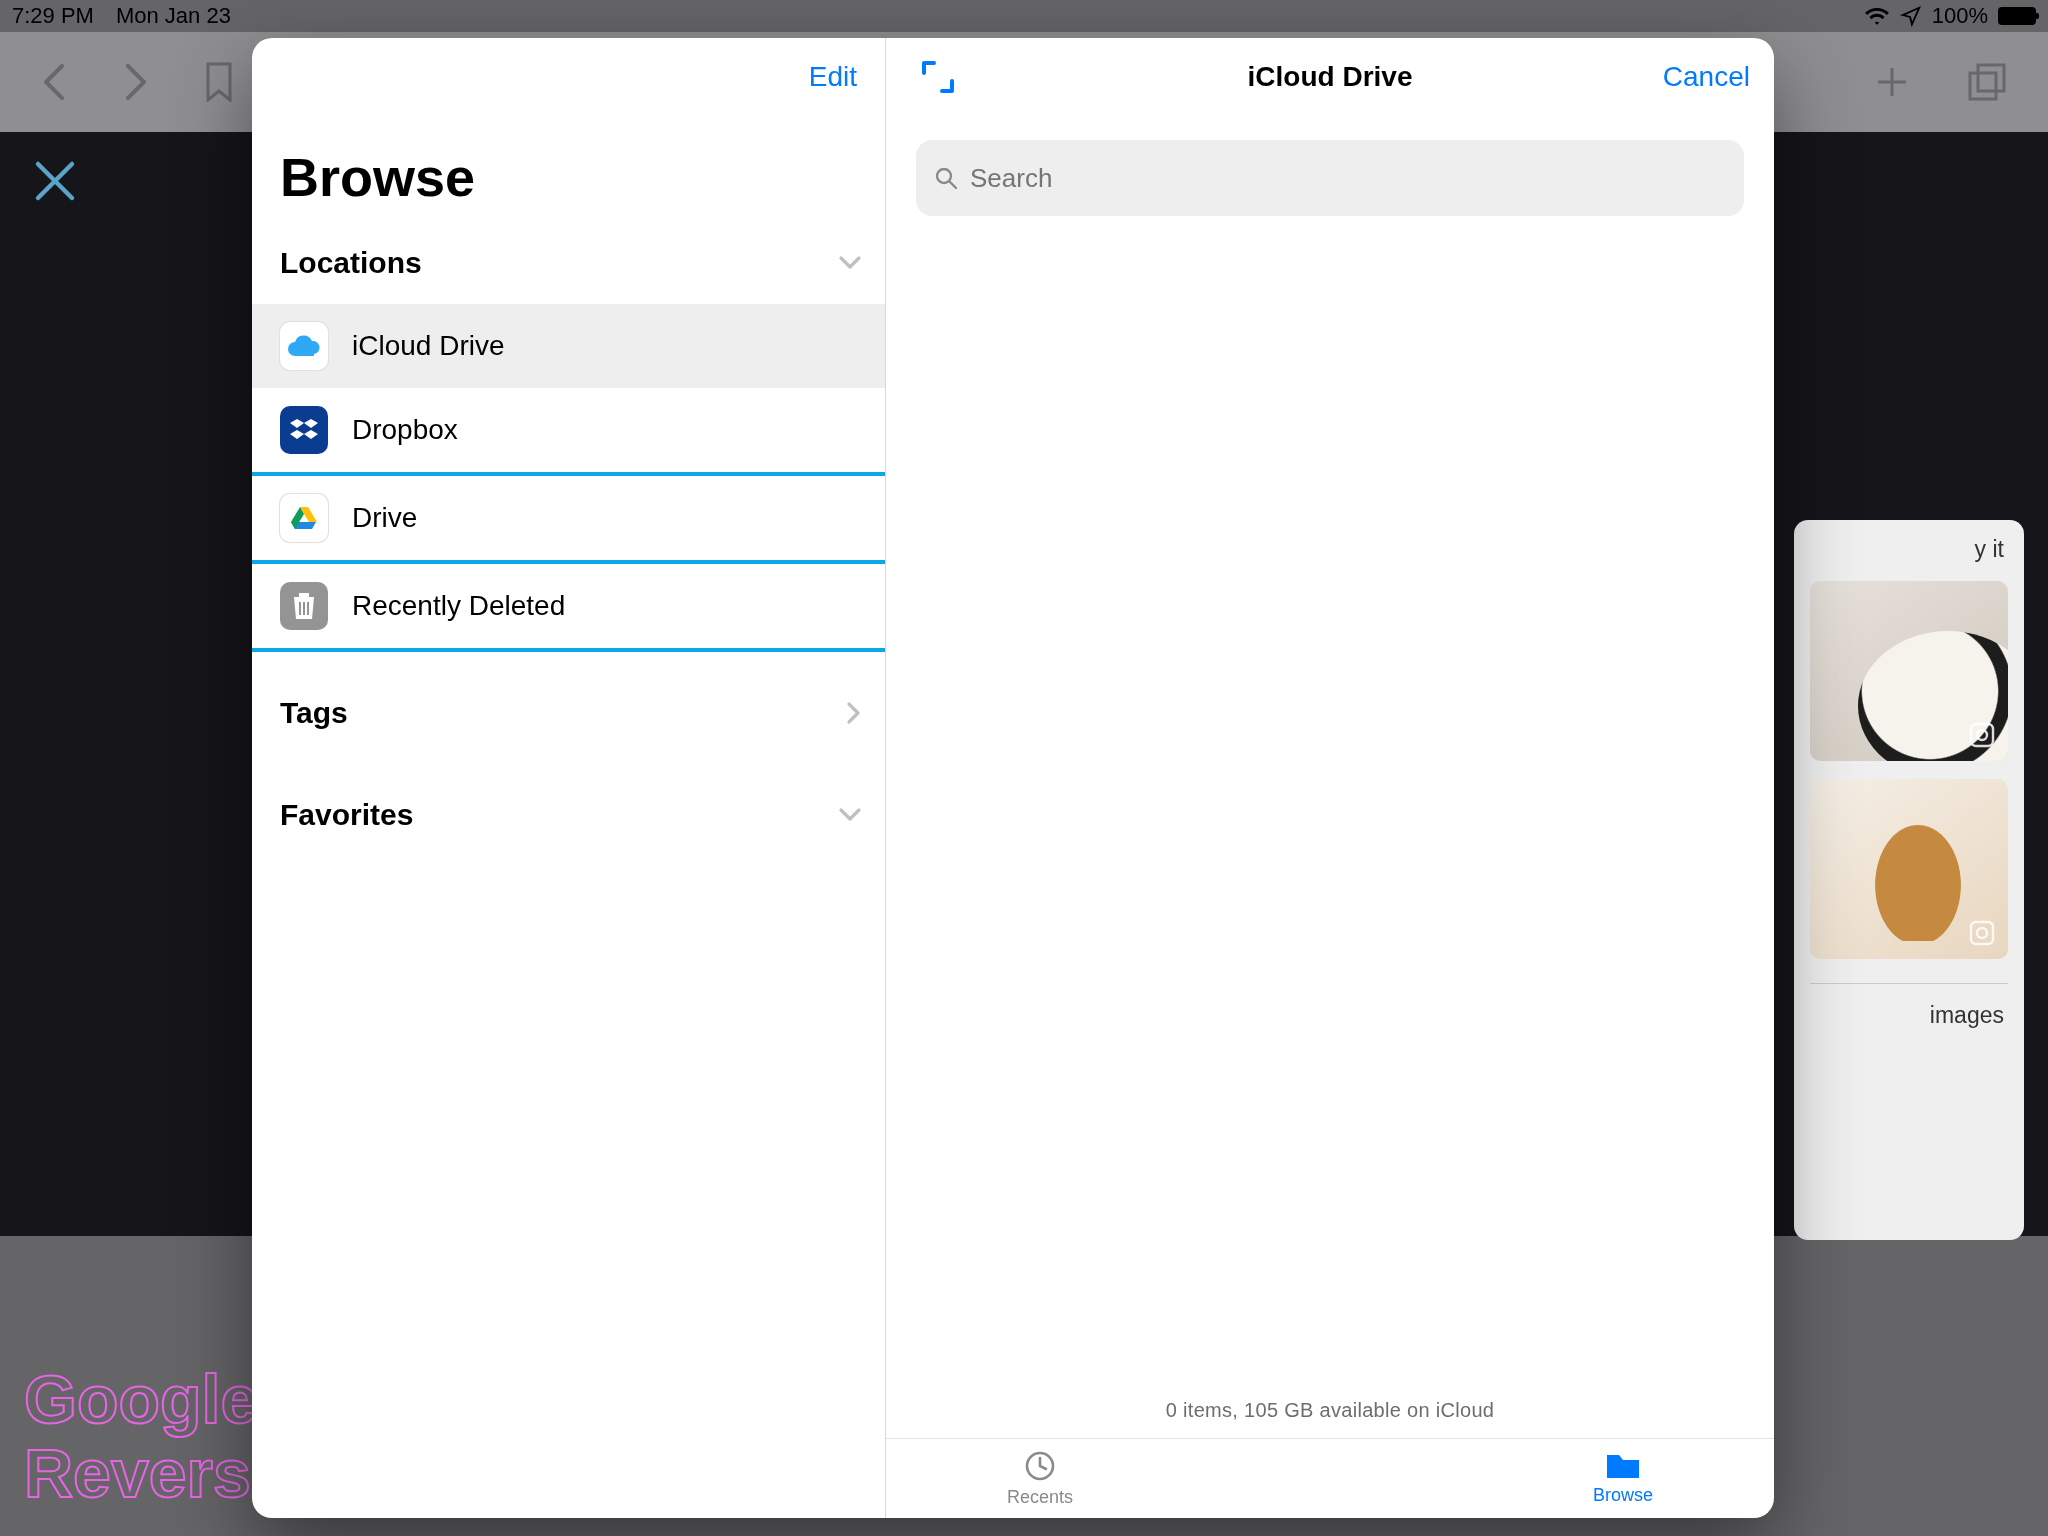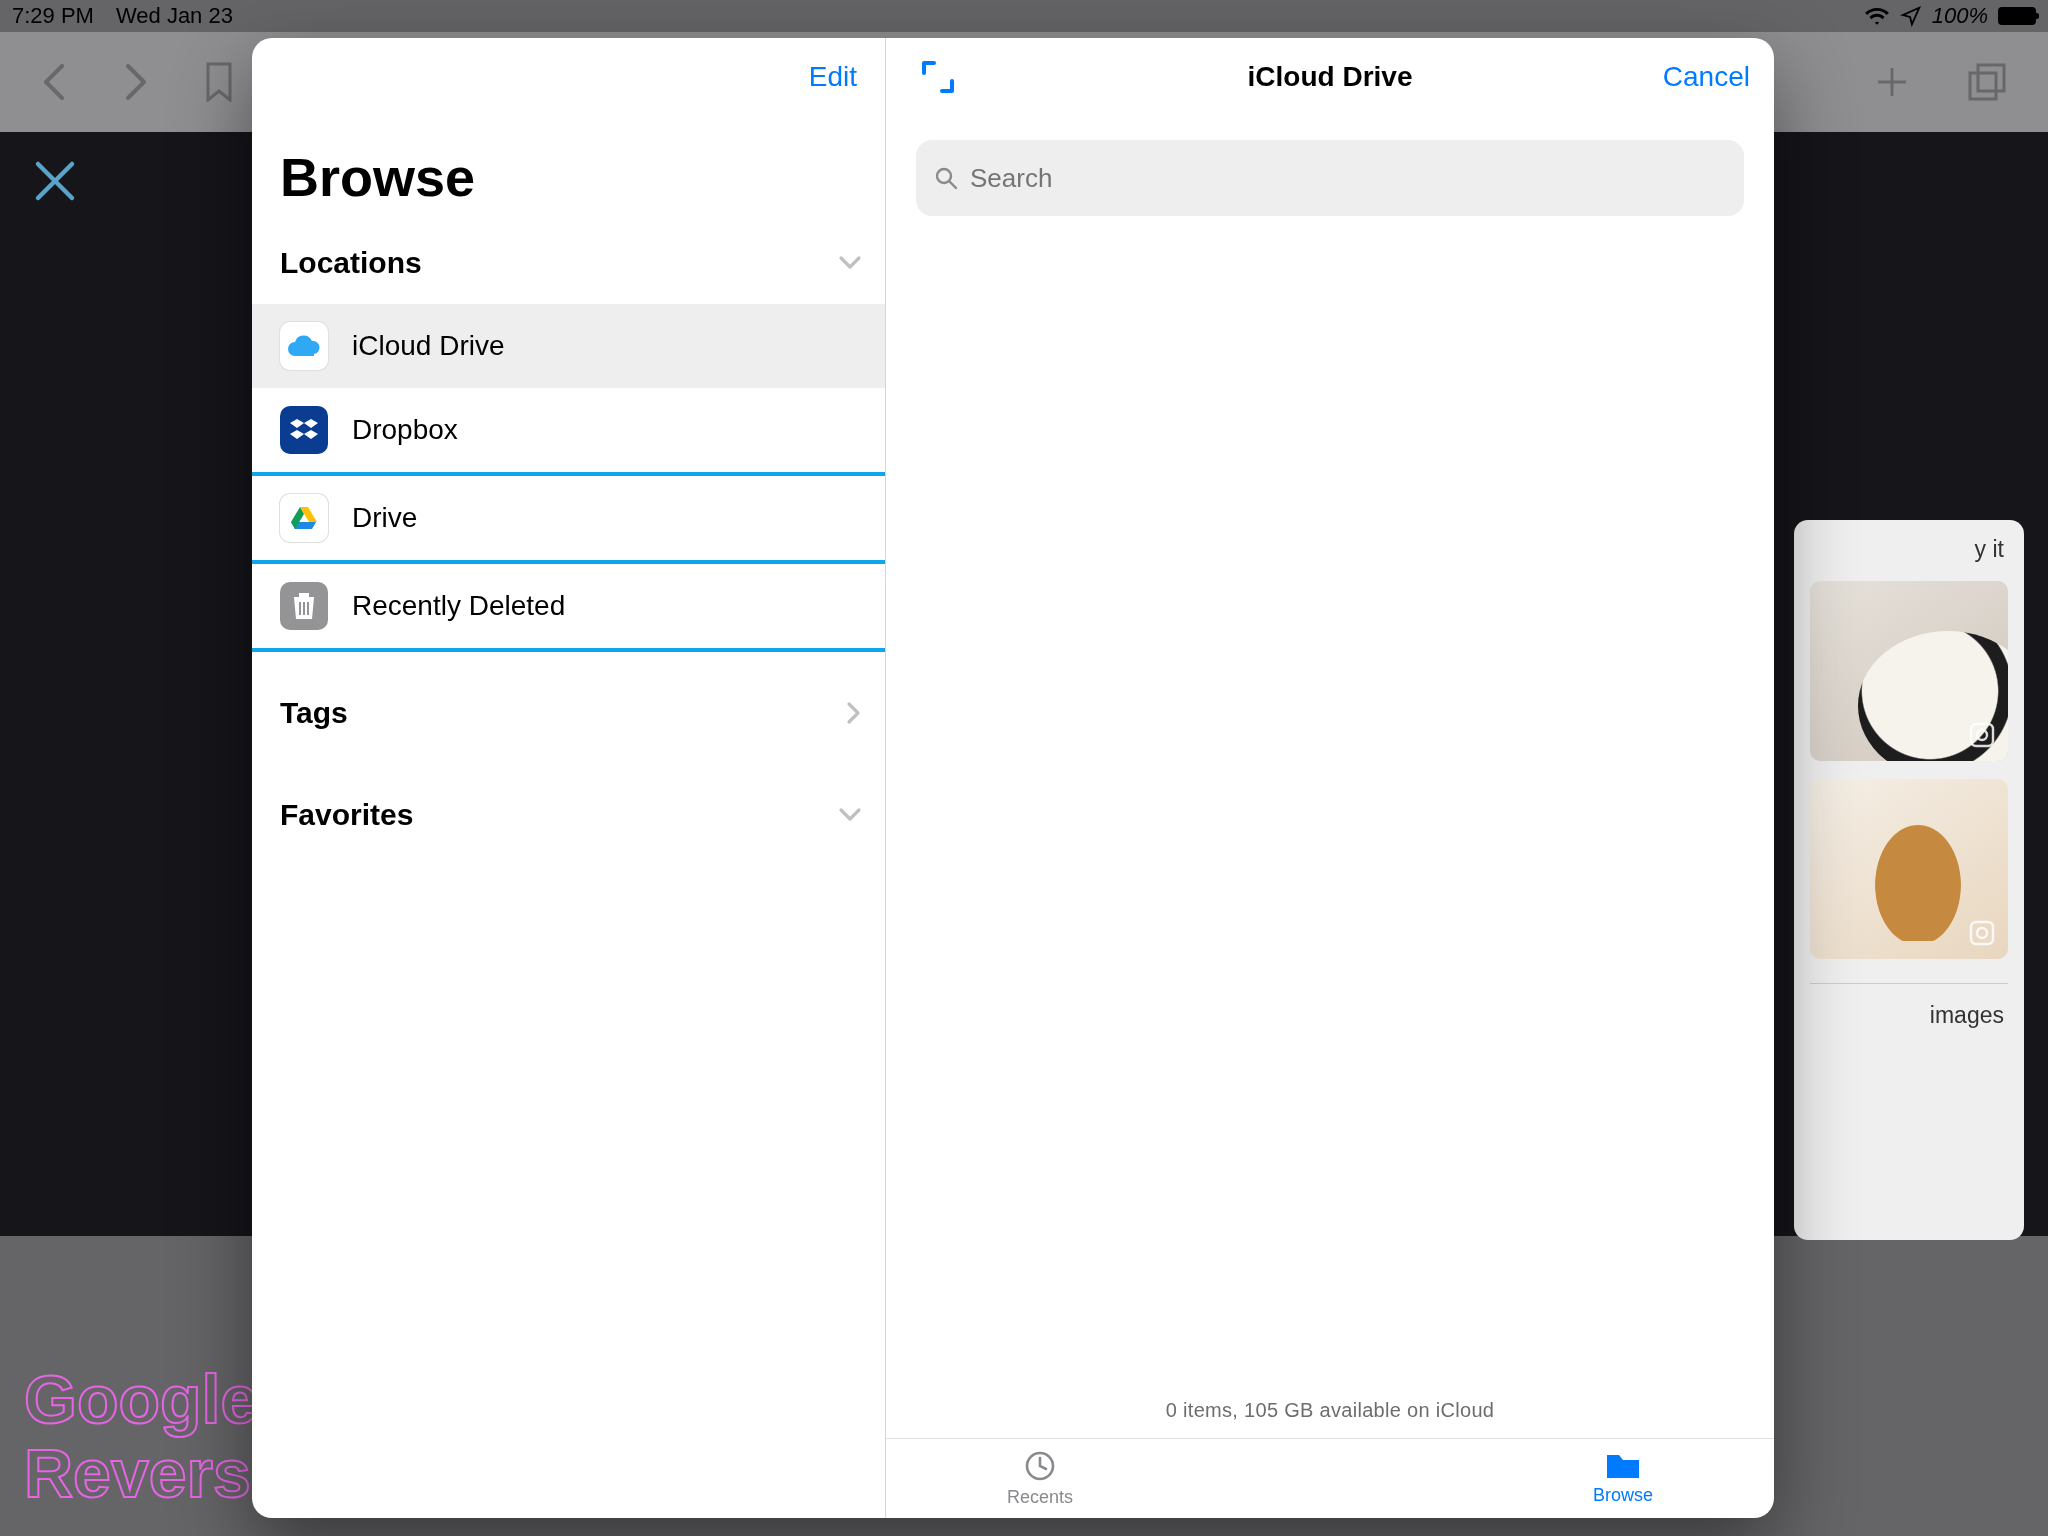--- a/index.html
+++ b/index.html
@@ -134,7 +134,7 @@
 <div class="statusbar">
   <div class="left">
     <span>7:29 PM</span>
-    <span>Wed Jan 23</span>
+    <span>Mon Jan 23</span>
   </div>
   <div class="right">
     <svg width="26" height="20" viewBox="0 0 24 18">

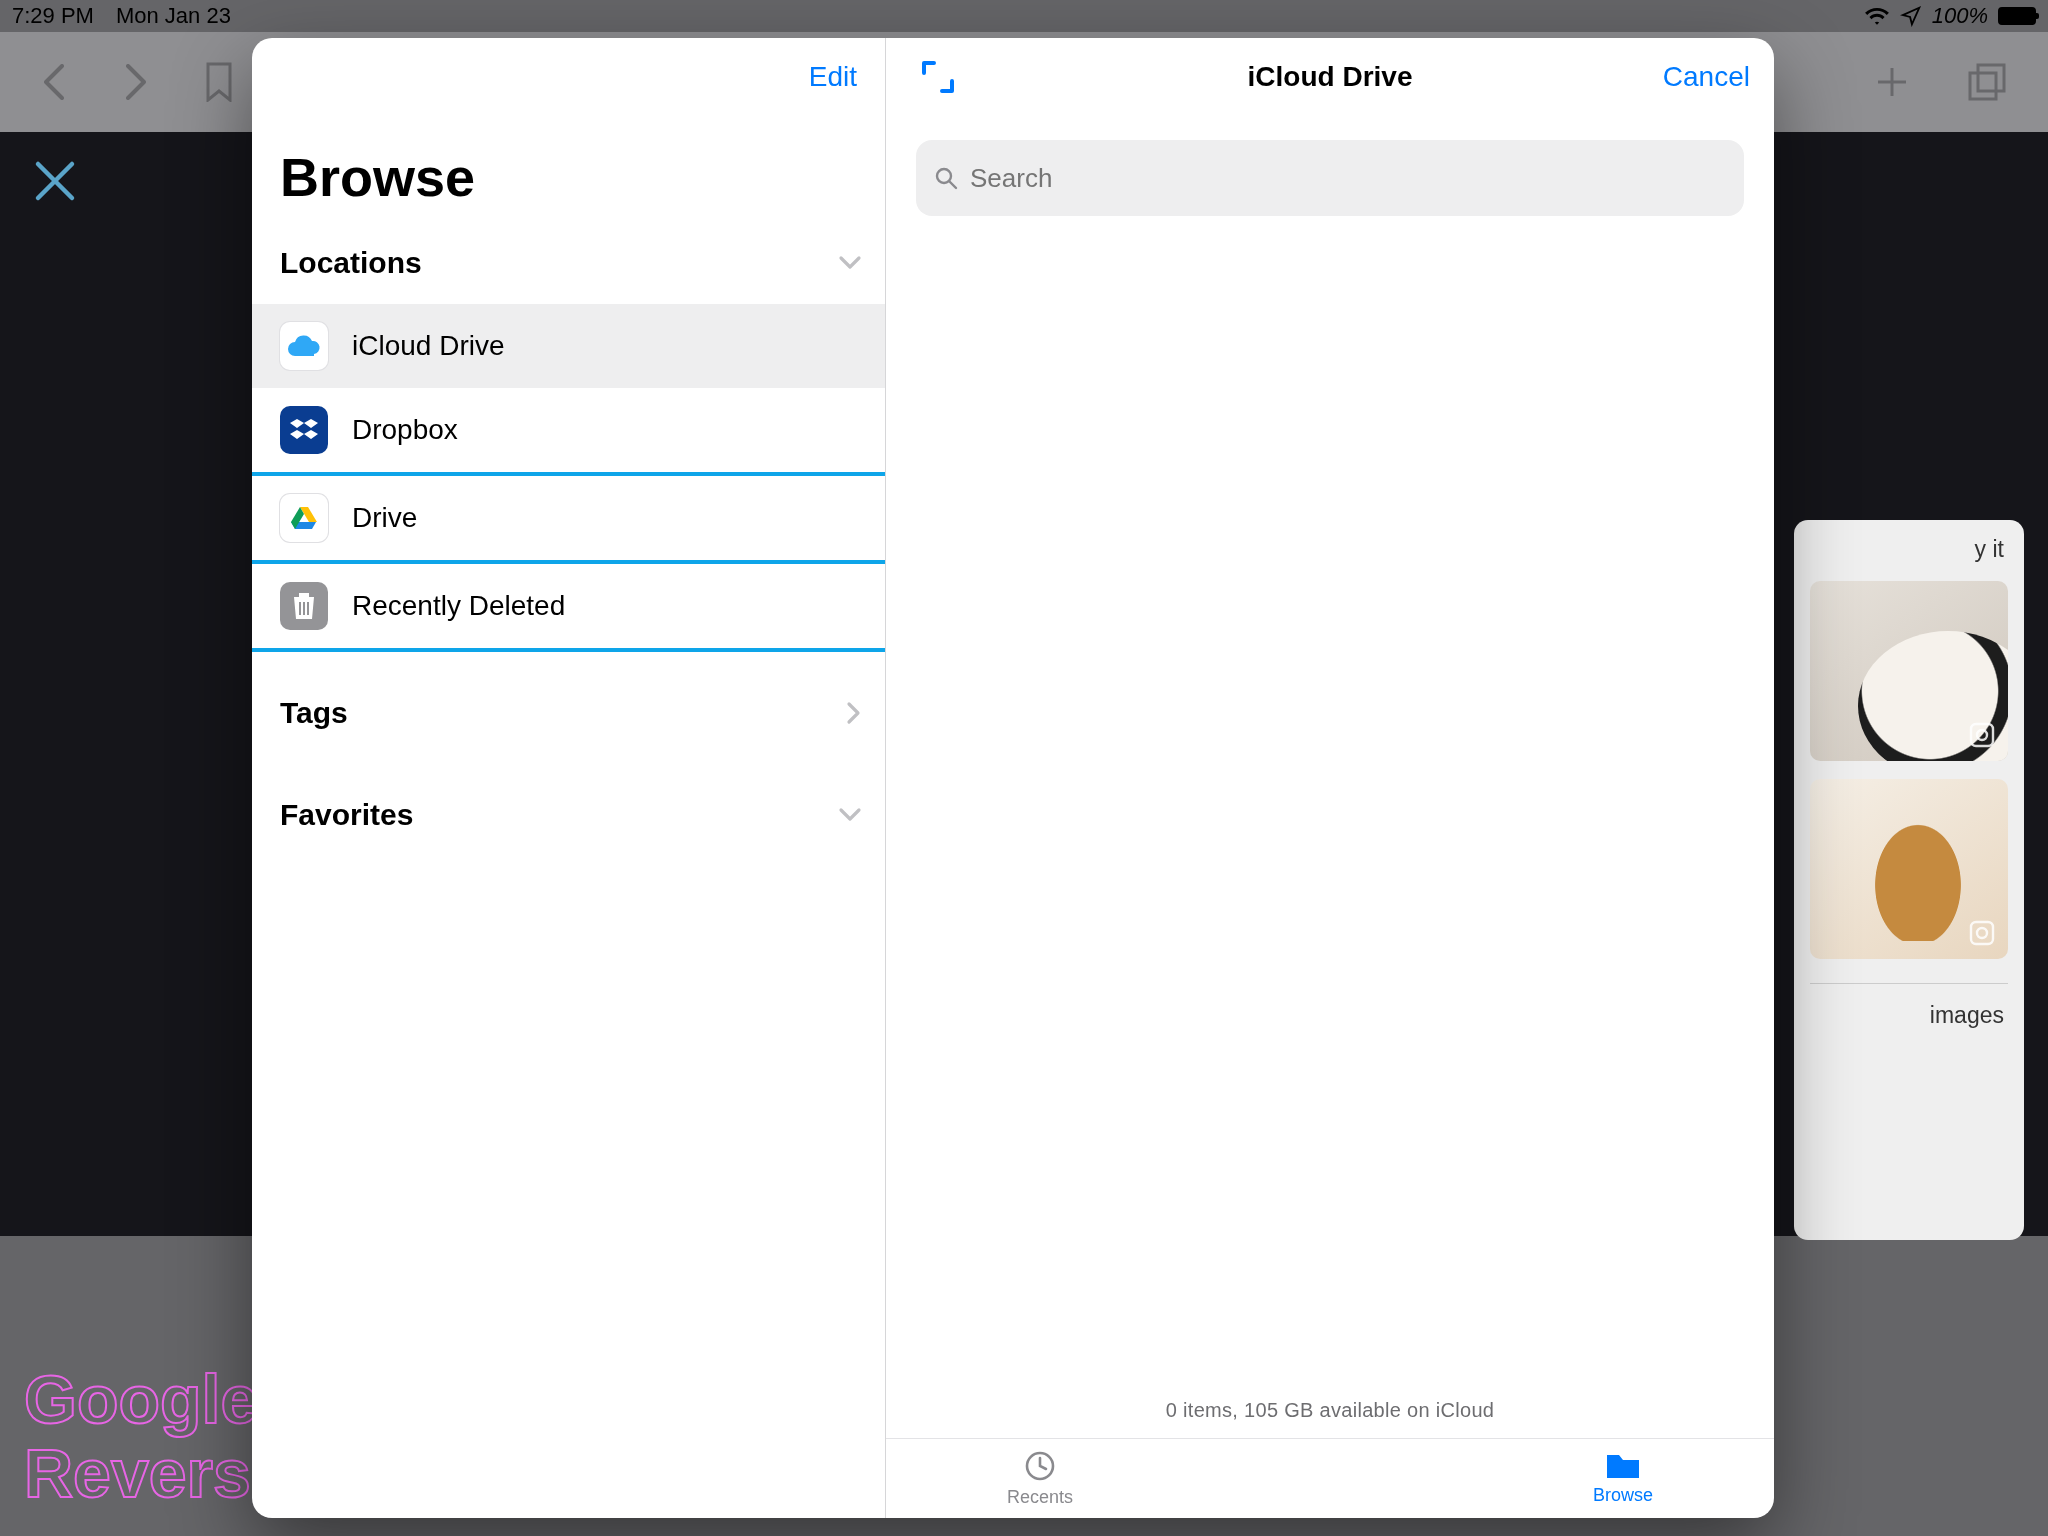--- a/index.html
+++ b/index.html
@@ -16,7 +16,7 @@
   padding: 0 12px; font-size: 22px; font-weight: 500; color: #000;
 }
 .statusbar .left { display: flex; gap: 22px; }
-.statusbar .right { display: flex; gap: 10px; align-items: center; font-style: italic; }
+.statusbar .right { display: flex; gap: 10px; align-items: center; }
 .battery {
   width: 38px; height: 18px; border: 2px solid #000; border-radius: 4px;
   position: relative; background: #000;

